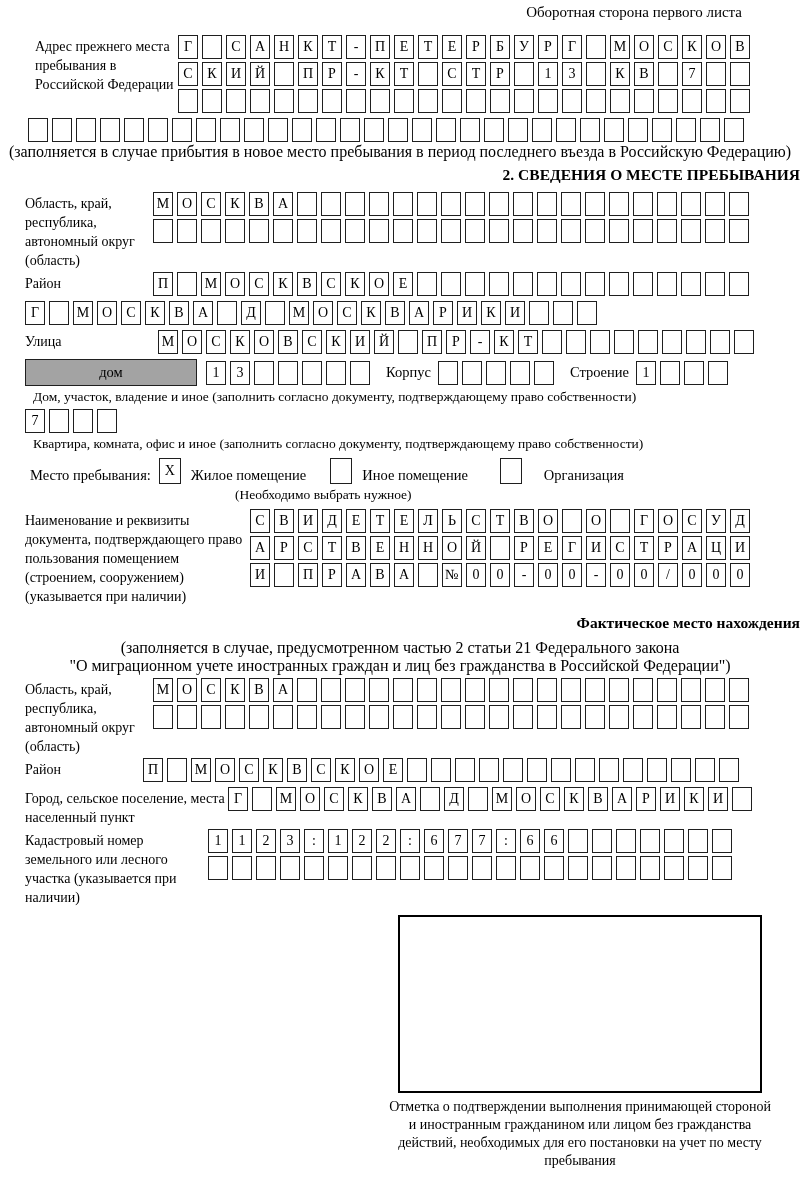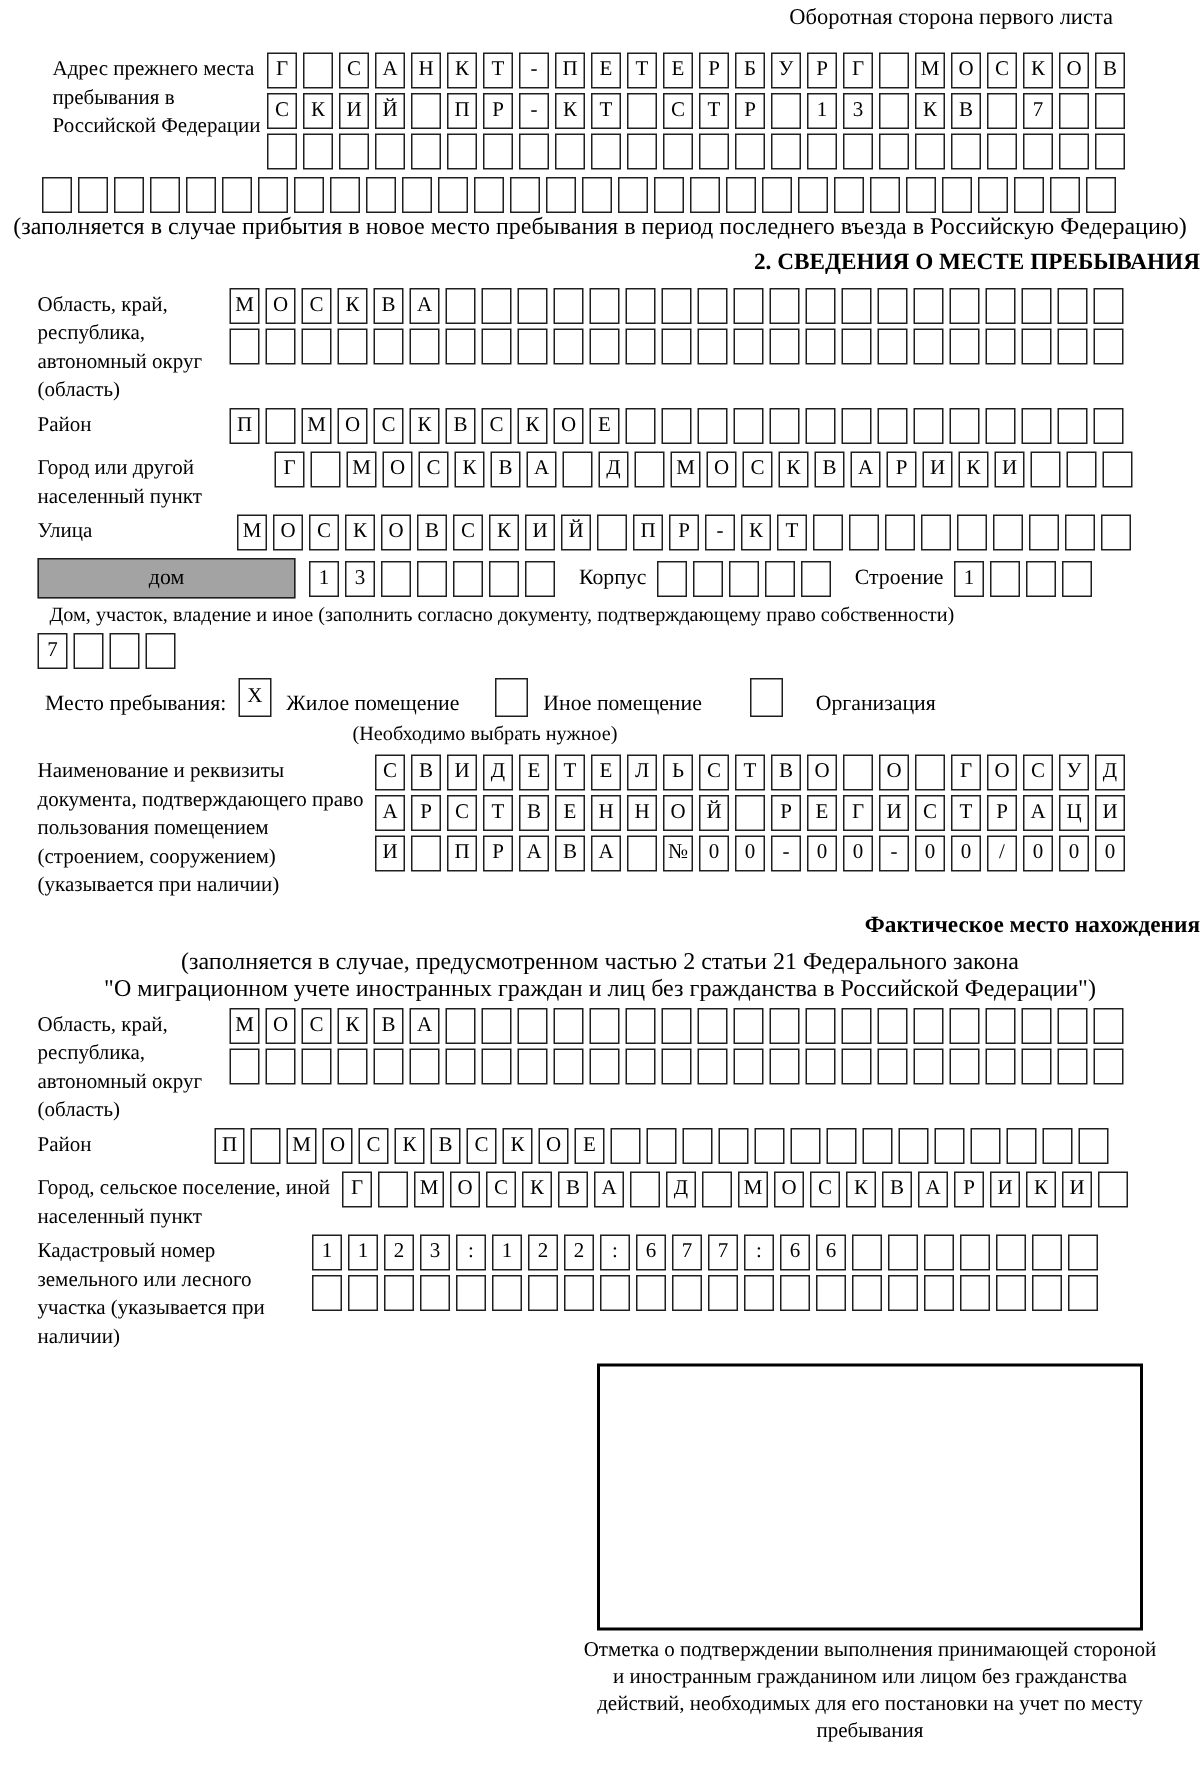--- a/index.html
+++ b/index.html
@@ -262,7 +262,6 @@
   </div>
 
   <div class="frow">
-    <div class="flabel w158">Город или другой населенный пункт</div>
     <div class="cellrow">
         <span class="cell">Г</span>
         <span class="cell"></span>

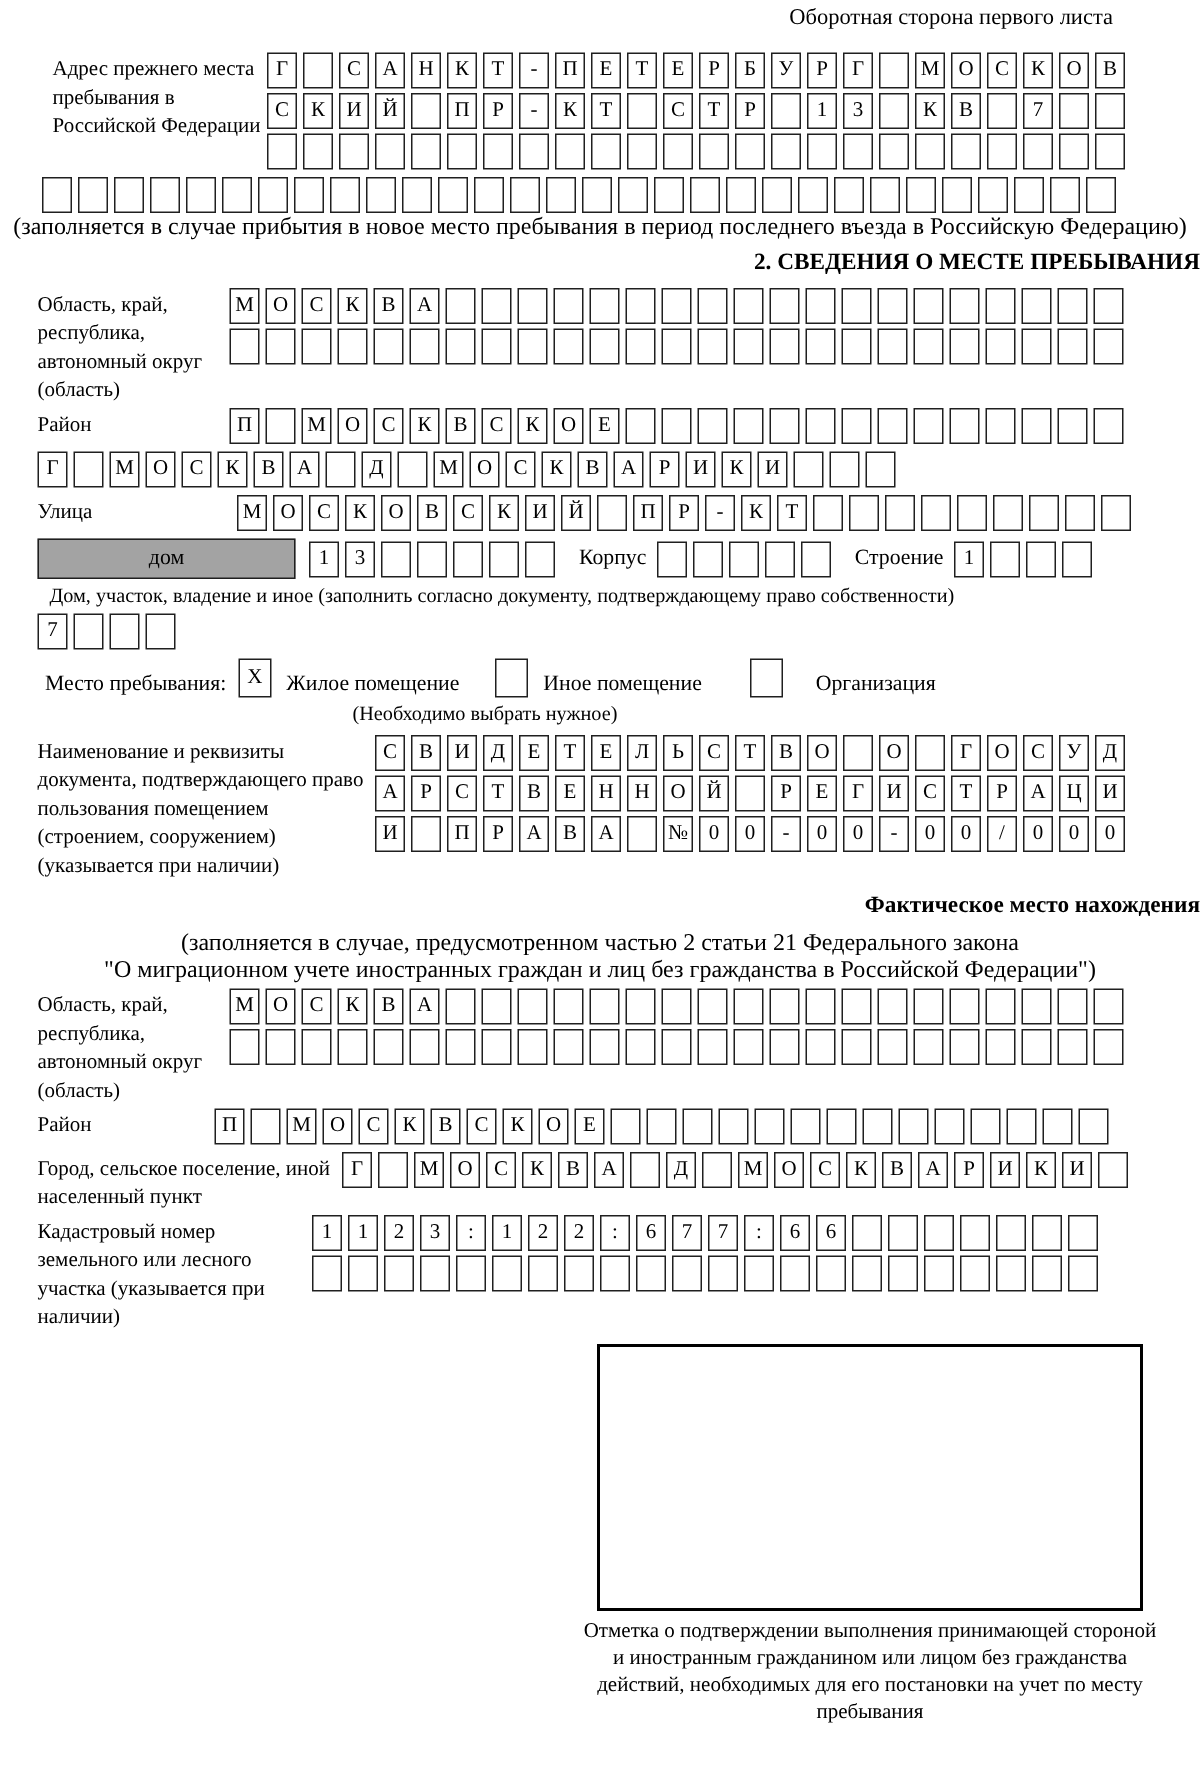--- a/index.html
+++ b/index.html
@@ -358,6 +358,7 @@
         <span class="cell"></span>
       </div>
   </div>
+  <div class="caption">Квартира, комната, офис и иное (заполнить согласно документу, подтверждающему право собственности)</div>
 
   <div class="stay-row">
     <span>Место пребывания:</span>

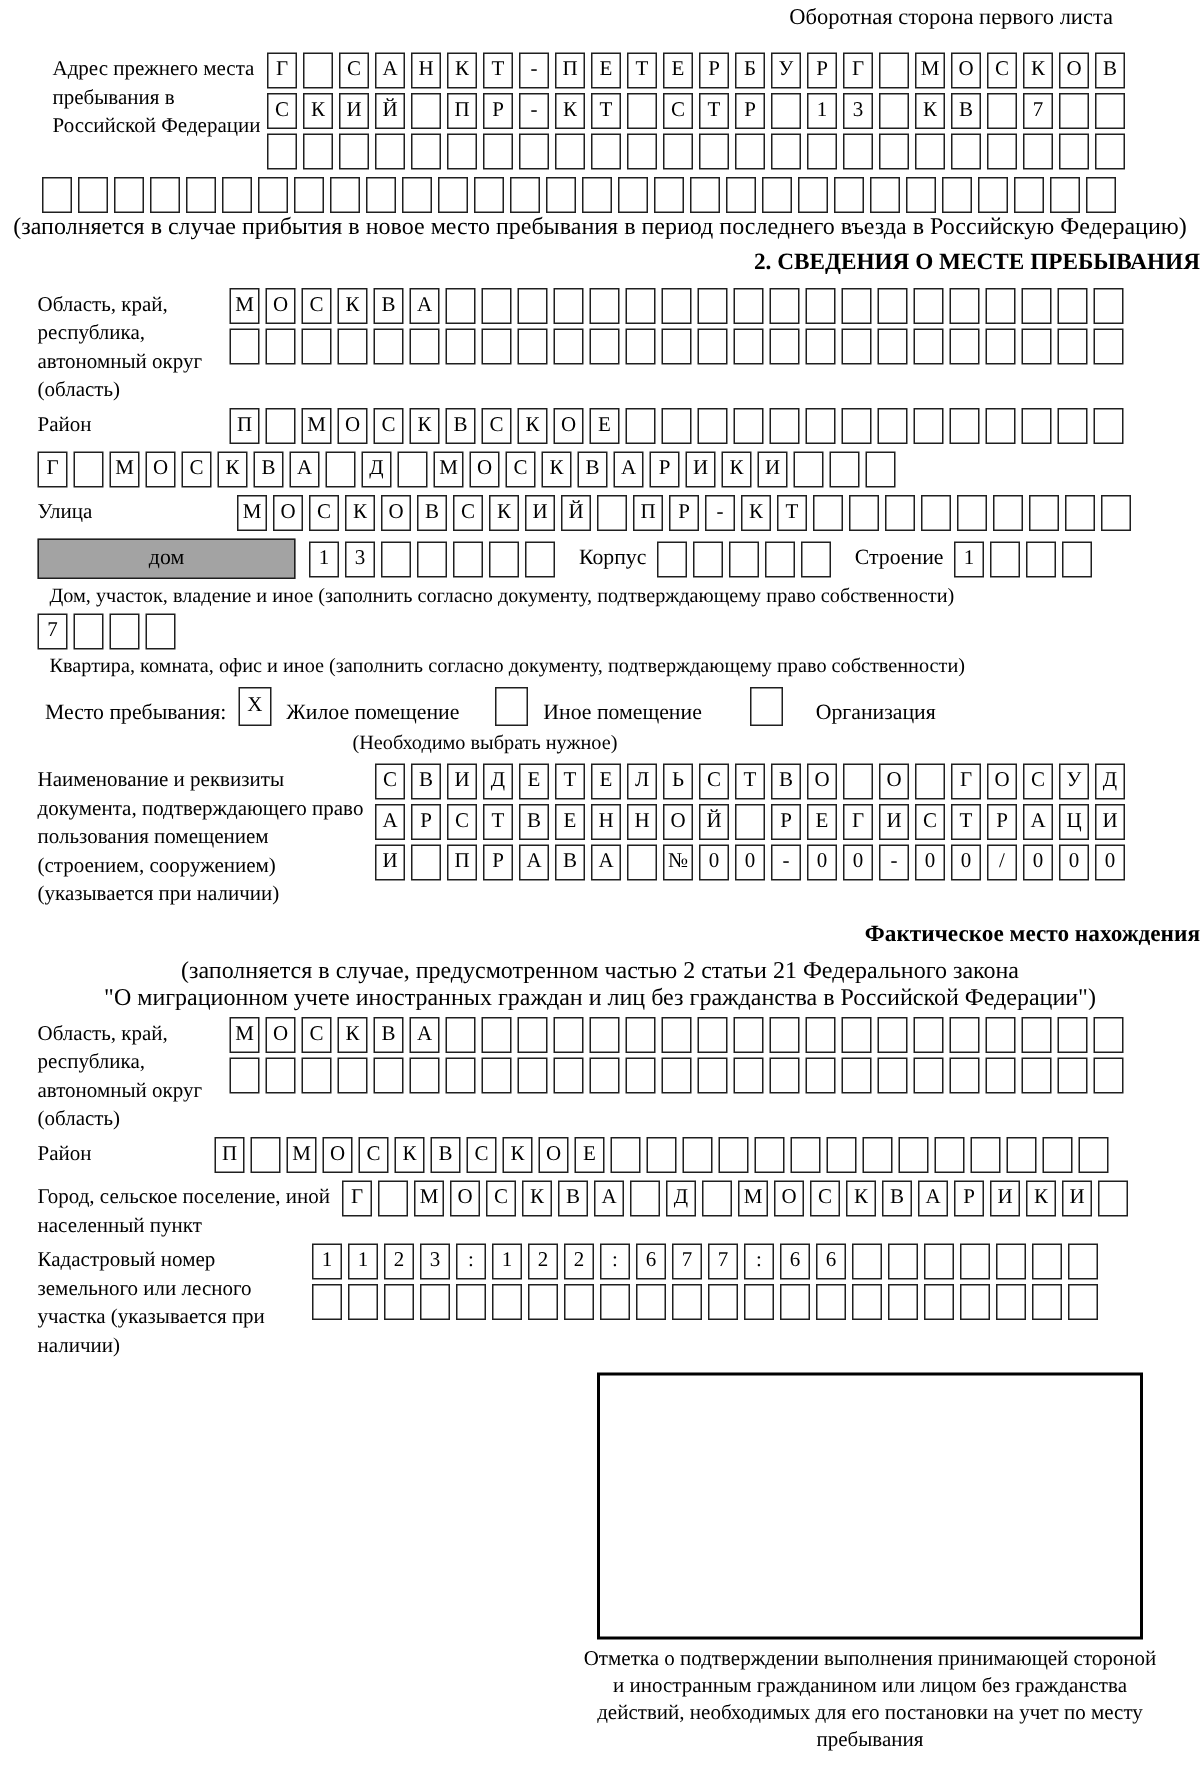--- a/index.html
+++ b/index.html
@@ -542,7 +542,7 @@
   </div>
 
   <div class="frow">
-    <div class="flabel w203">Город, сельское поселение, иной населенный пункт</div>
+    <div class="flabel w203">Город, сельское поселение, места населенный пункт</div>
     <div class="cellrow">
         <span class="cell">Г</span>
         <span class="cell"></span>

